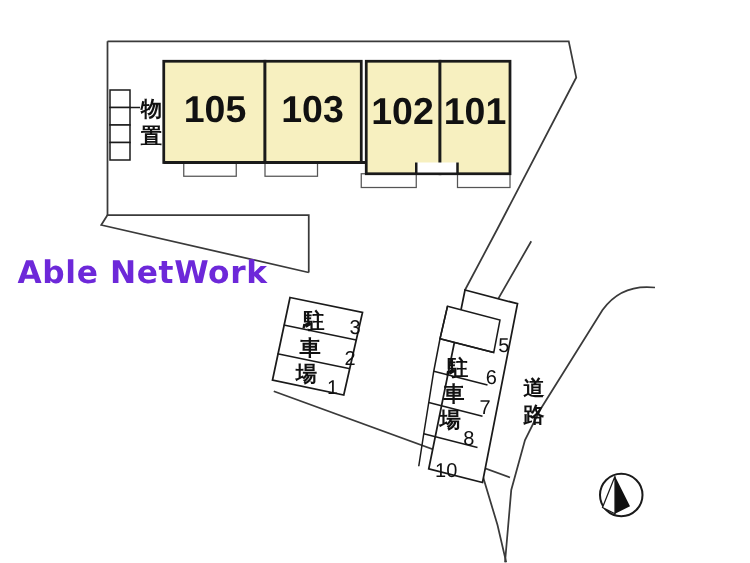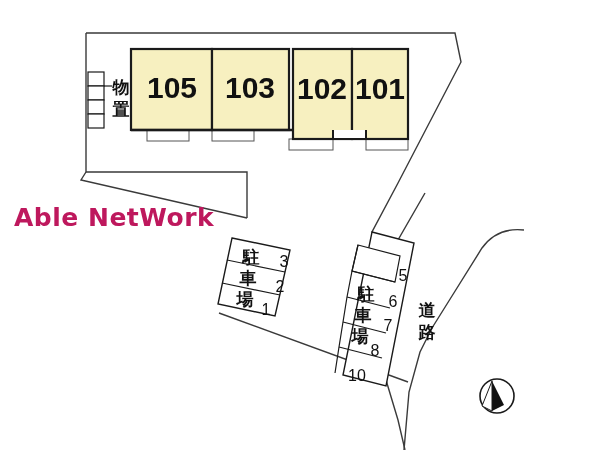--- a/index.html
+++ b/index.html
@@ -53,7 +53,7 @@
     font-family: "DejaVu Sans", "Liberation Sans", sans-serif;
     font-size: 25px;
     font-weight: 700;
-    color: #be185d;
+    color: #6d28d9;
     letter-spacing: 0.5px;
     white-space: nowrap;
     user-select: none;

